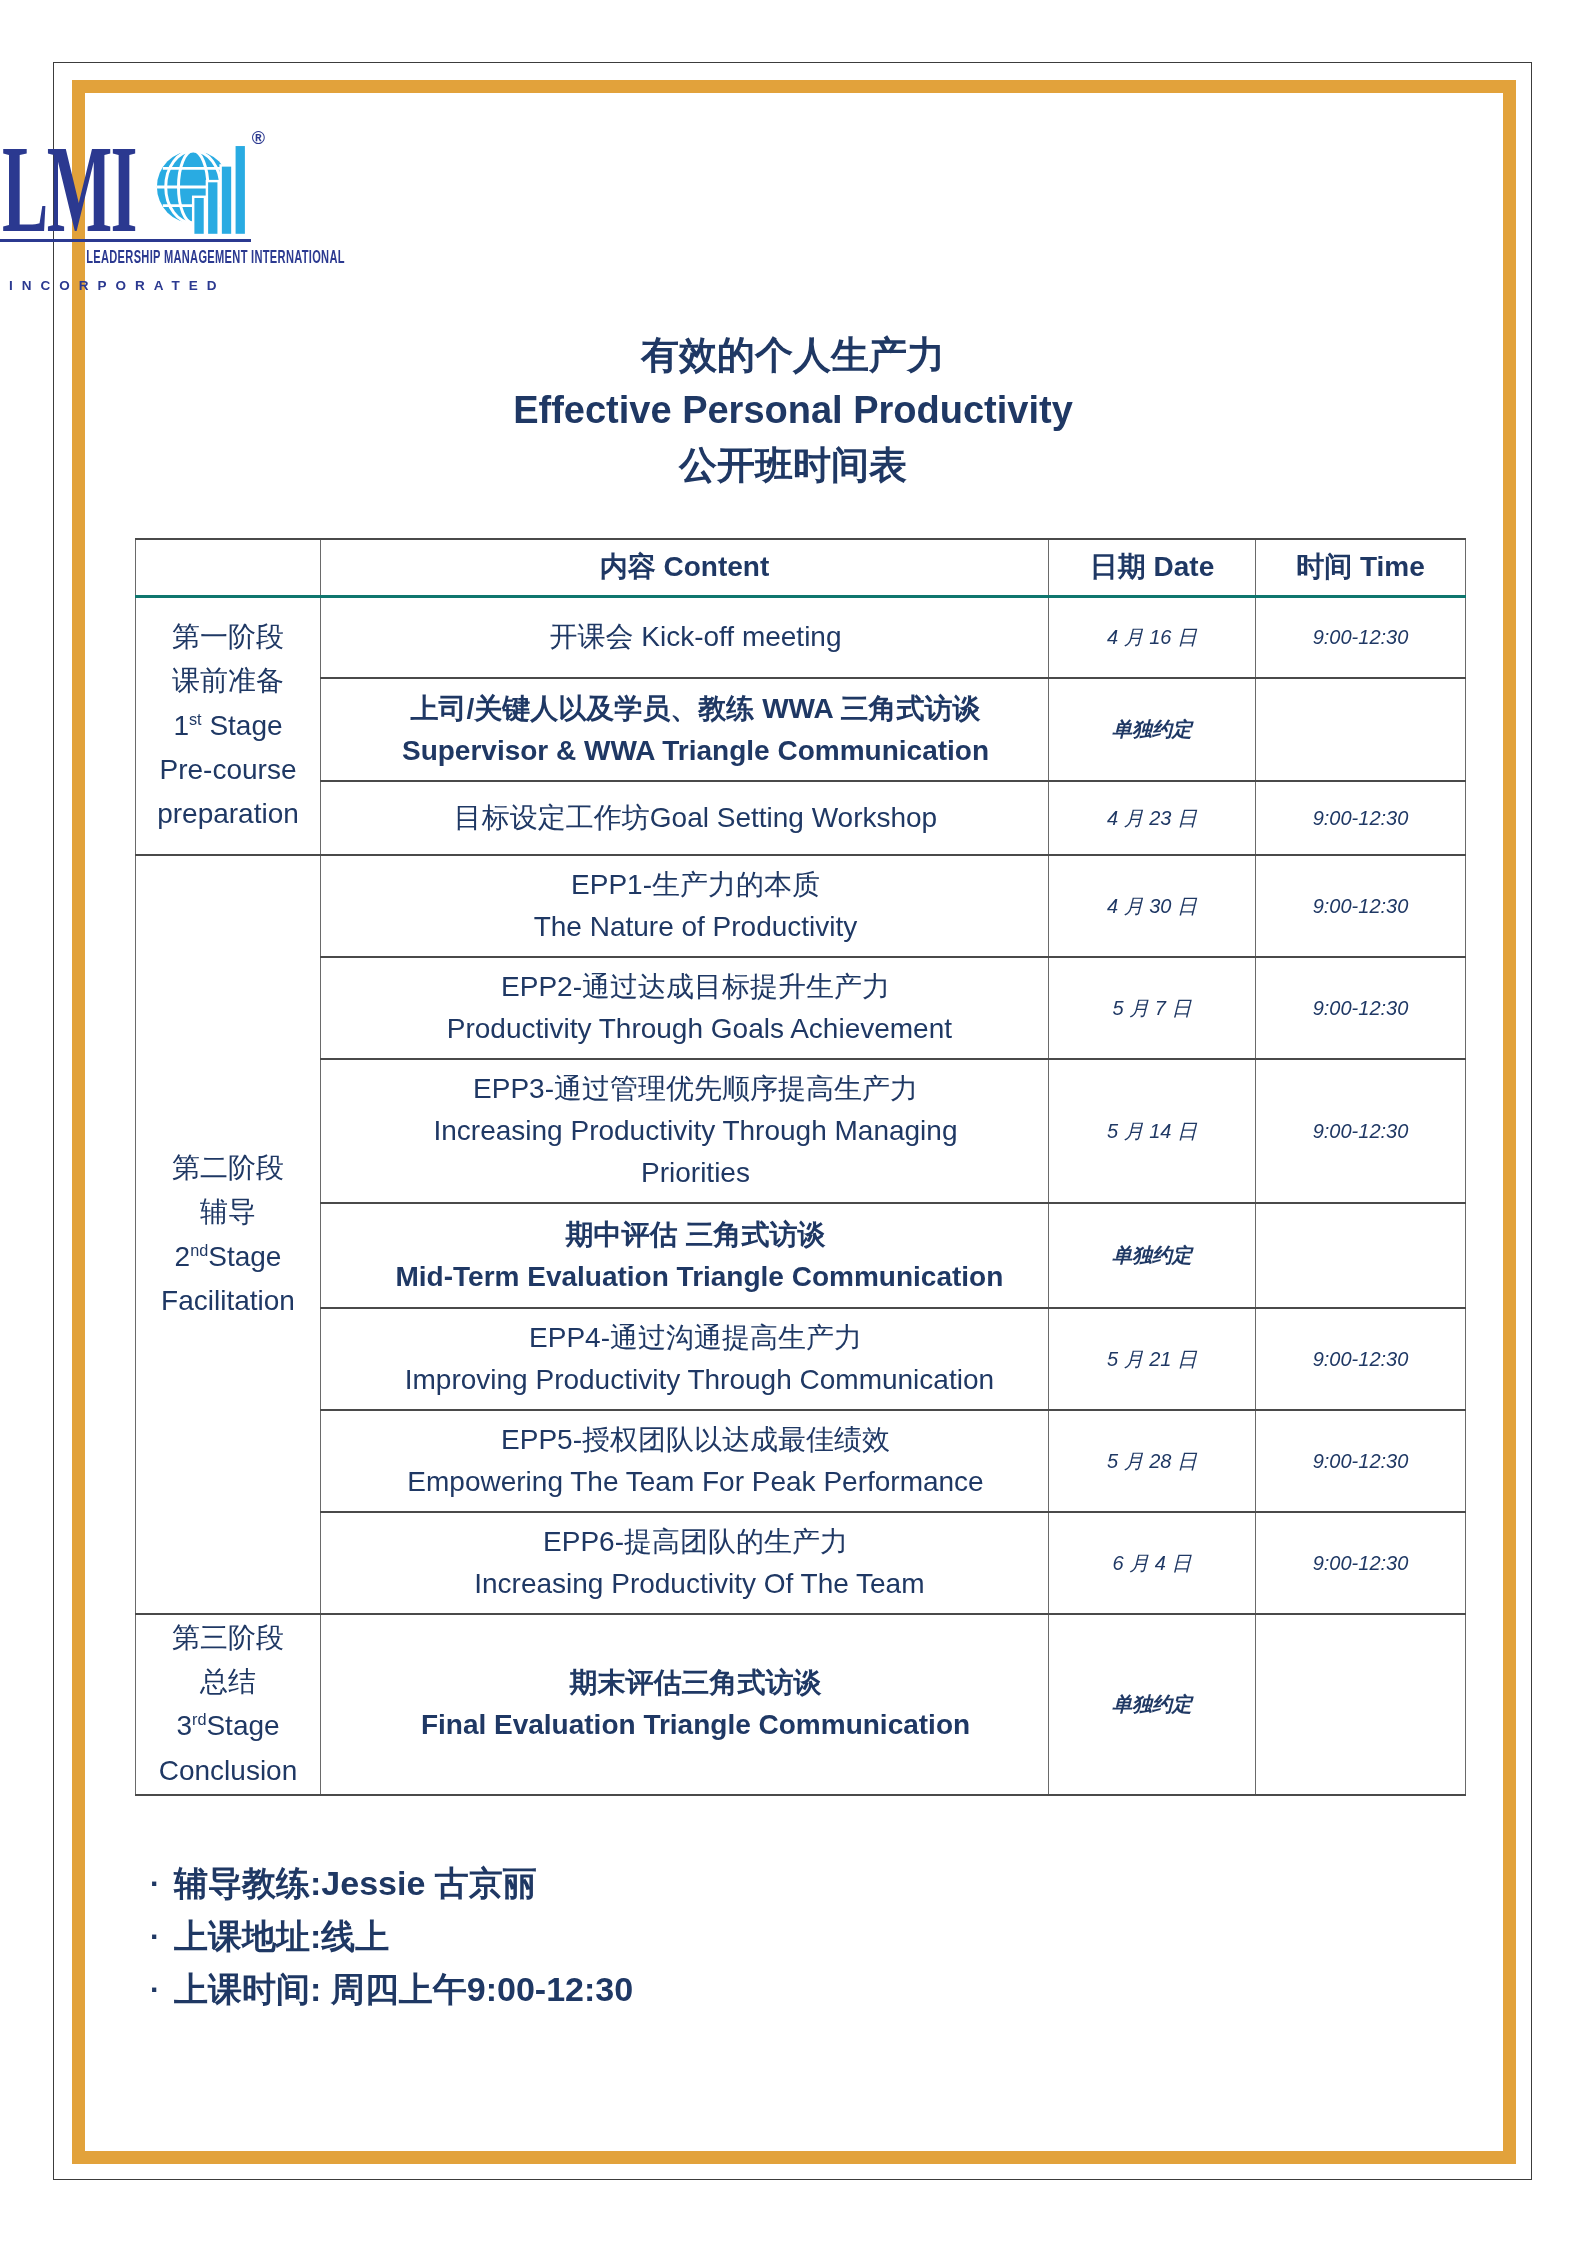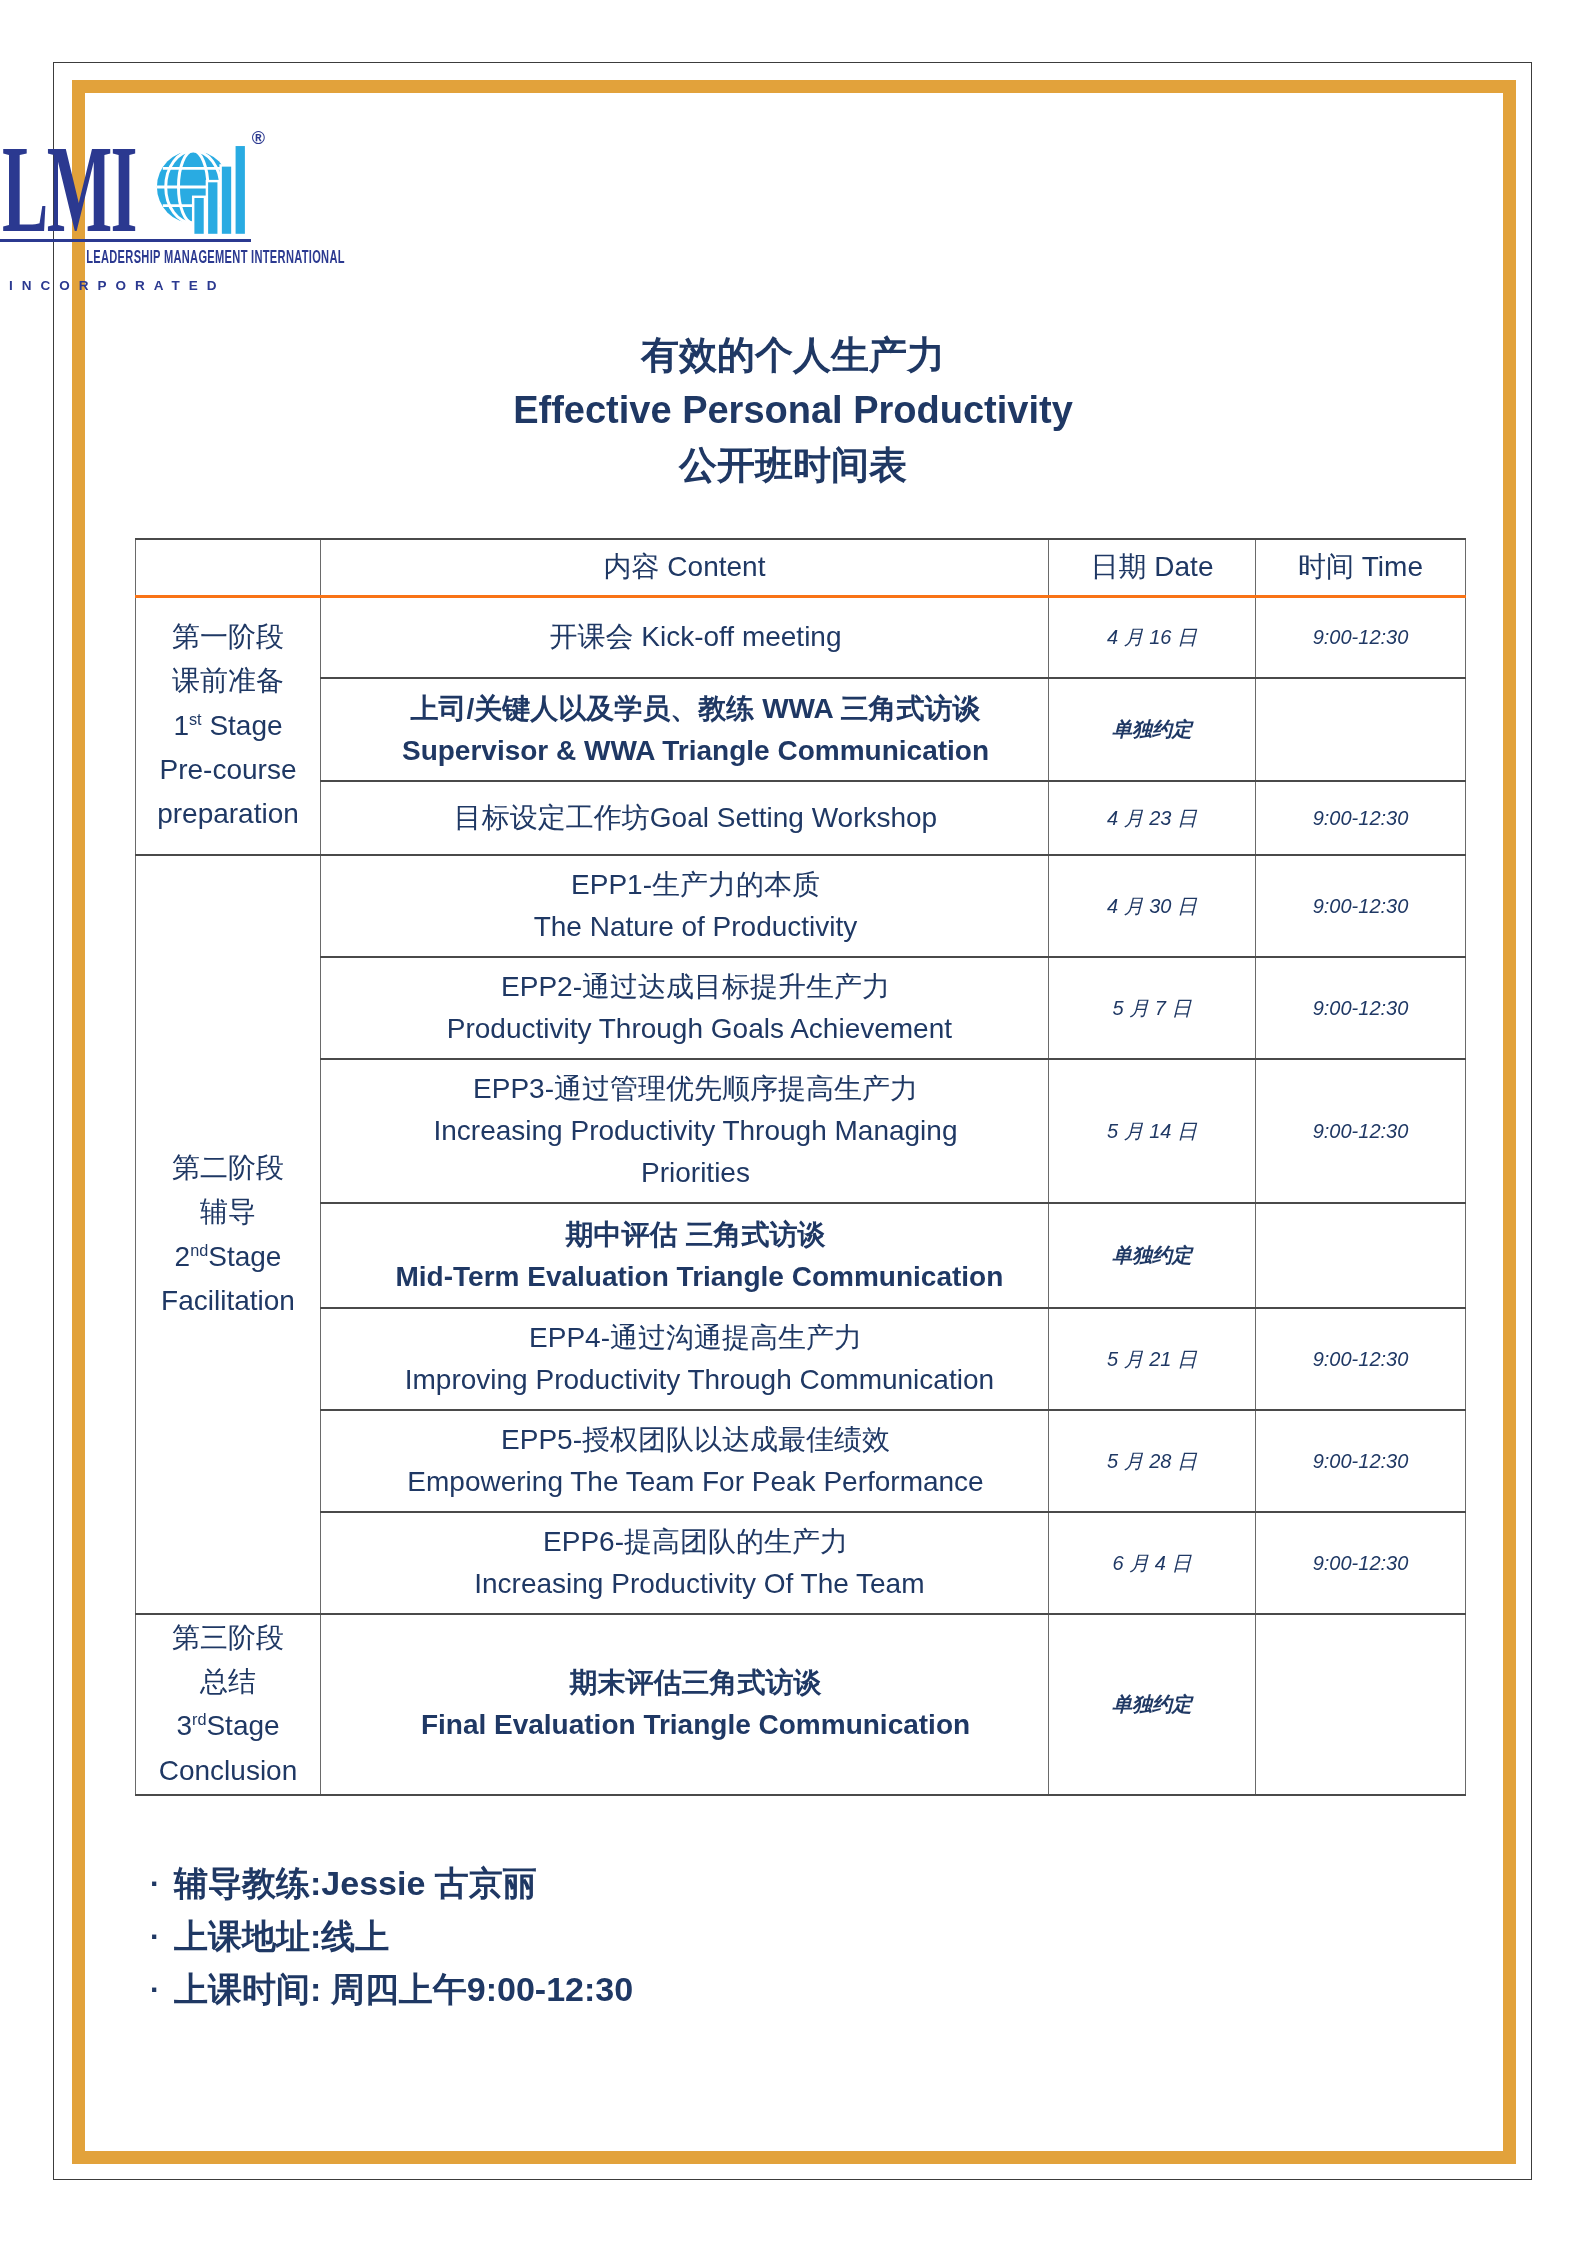--- a/index.html
+++ b/index.html
@@ -72,8 +72,8 @@
     vertical-align:middle;
   }
   table.schedule thead th{
-    height:57px;font-size:28px;font-weight:normal;text-align:center;
-    border-bottom:3px solid #f97316;
+    height:57px;font-size:28px;font-weight:bold;text-align:center;
+    border-bottom:3px solid #0f766e;
   }
   td.stage-cell{
     text-align:center;font-size:28px;line-height:1.58;font-weight:500;

